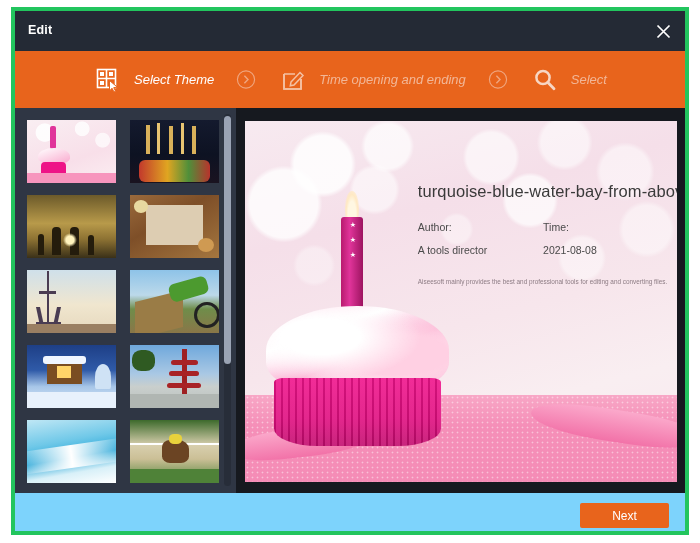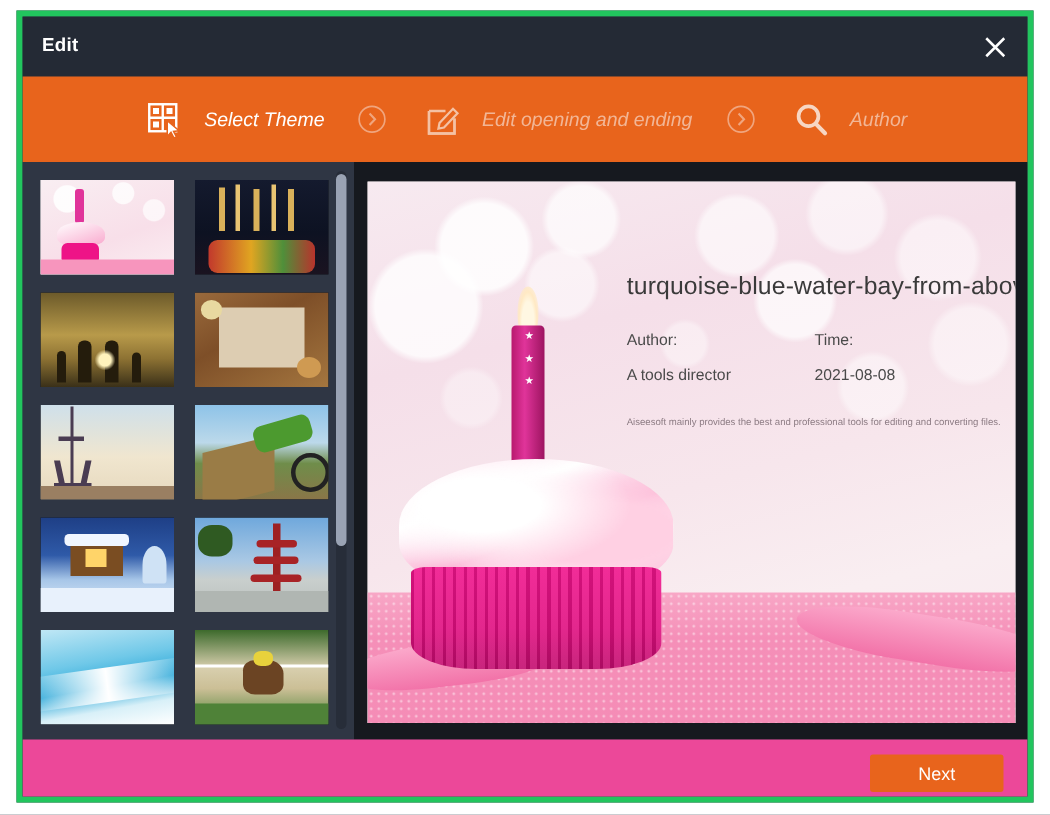--- a/index.html
+++ b/index.html
@@ -386,7 +386,7 @@
           <path d="M10 14 L19 4.5 L22 7.5 L13 17 L9.3 17.7 Z" fill="none" stroke="#f4c1a4" stroke-width="1.5"></path>
         </svg>
       </span>
-      <span class="step-label">Edit opening and ending</span>
+      <span class="step-label">Time opening and ending</span>
     </div>
 
     <span class="step-sep">

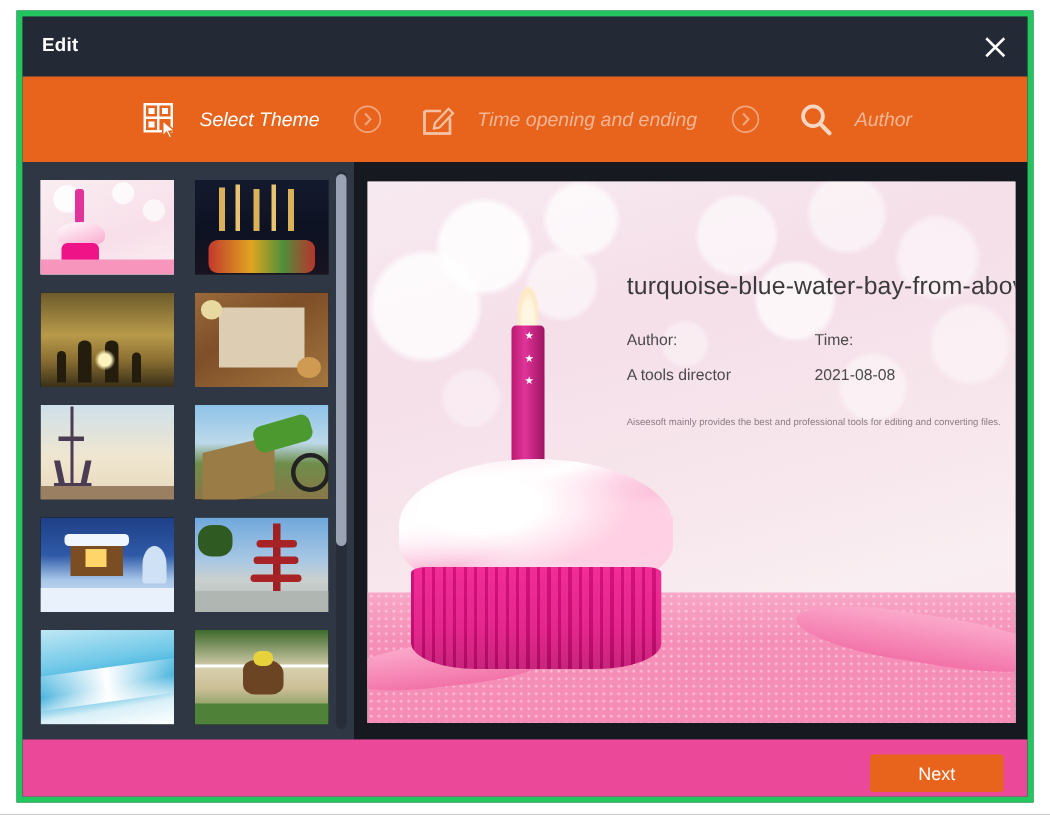--- a/index.html
+++ b/index.html
@@ -403,7 +403,7 @@
           <path d="M14.9 14.6 L21 20.8" stroke="#f7d6c3" stroke-width="2.8" stroke-linecap="round"></path>
         </svg>
       </span>
-      <span class="step-label">Author</span>
+      <span class="step-label">Select</span>
     </div>
 
   </div>

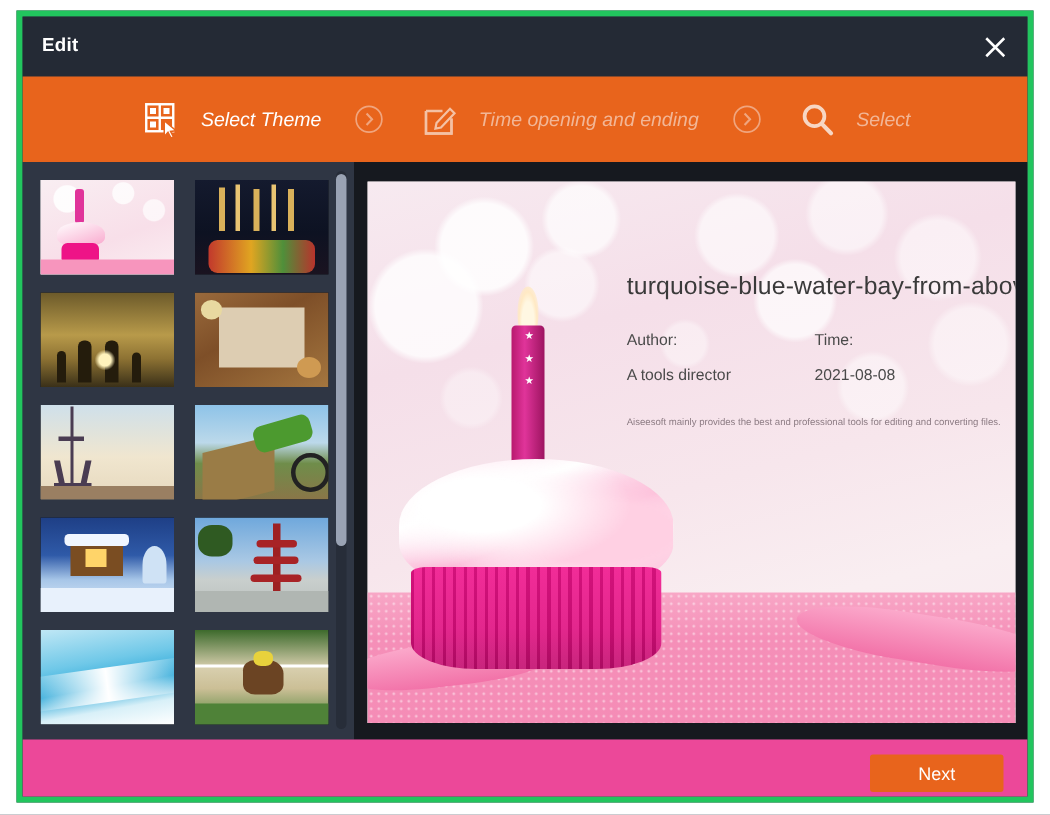--- a/index.html
+++ b/index.html
@@ -322,7 +322,7 @@
     top: 482px;
     width: 100%;
     height: 45px;
-    background: #ec4899;
+    background: #7dd3fc;
   }
   #next-button {
     position: absolute;

